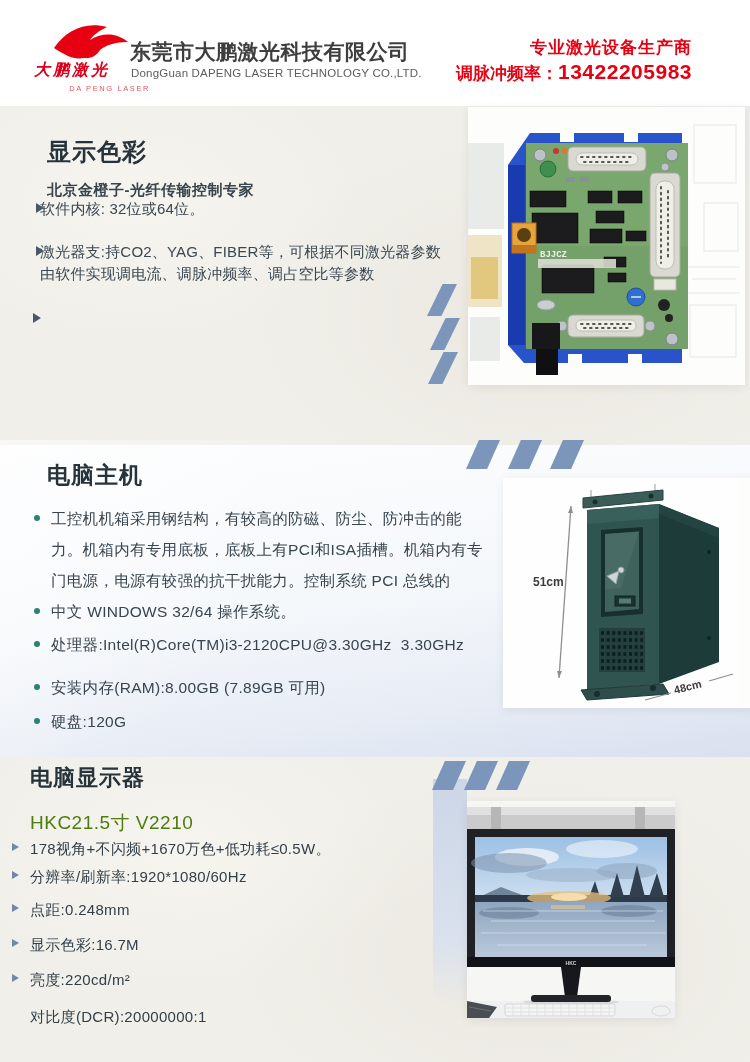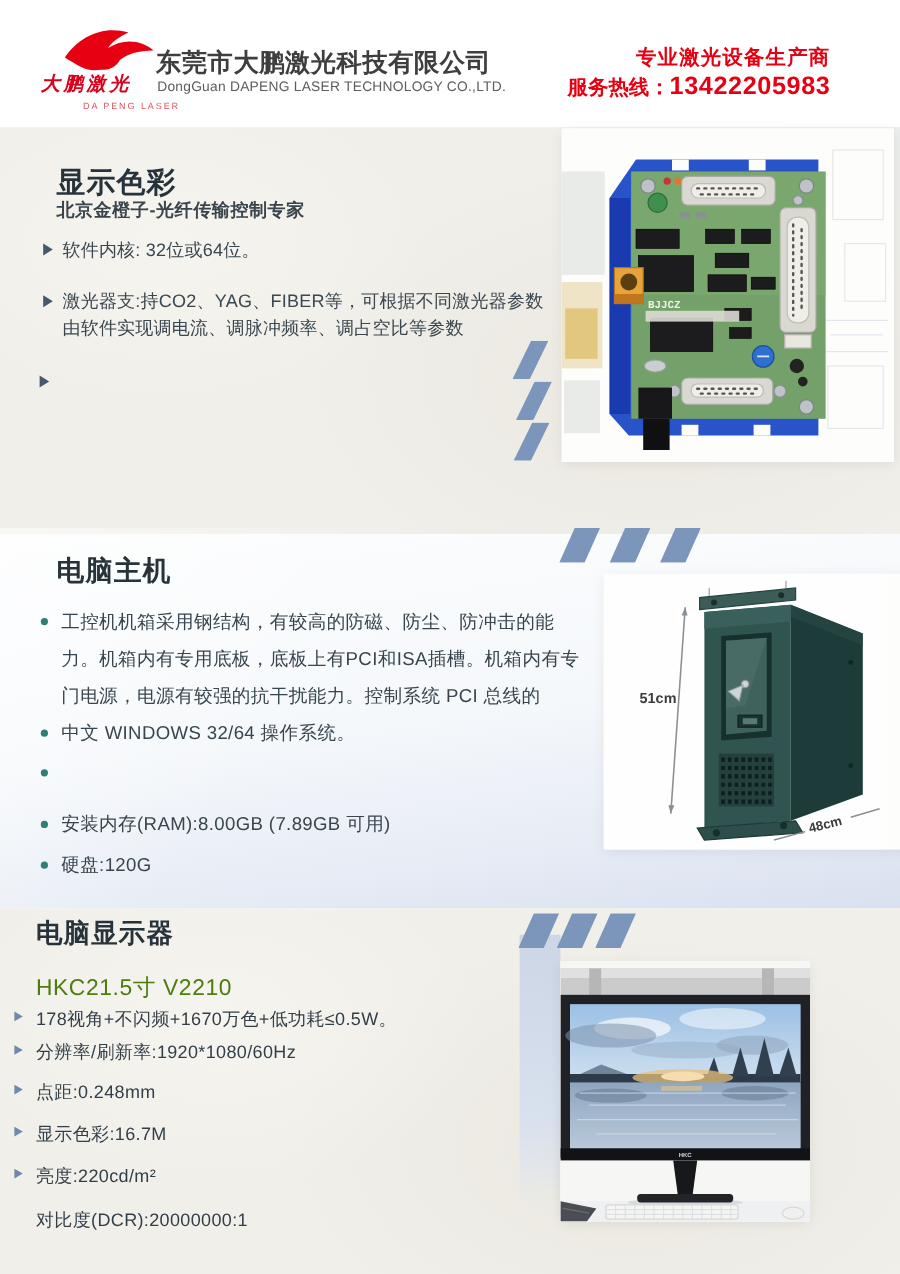--- a/index.html
+++ b/index.html
@@ -94,7 +94,7 @@
     <div class="company-en">DongGuan DAPENG LASER TECHNOLOGY CO.,LTD.</div>
     <div class="tagline">专业激光设备生产商</div>
     <div class="hotline">
-      <span class="lab">服务热线：</span><span class="num">13422205983</span>
+      <span class="lab">调脉冲频率：</span><span class="num">13422205983</span>
     </div>
   </div>
 

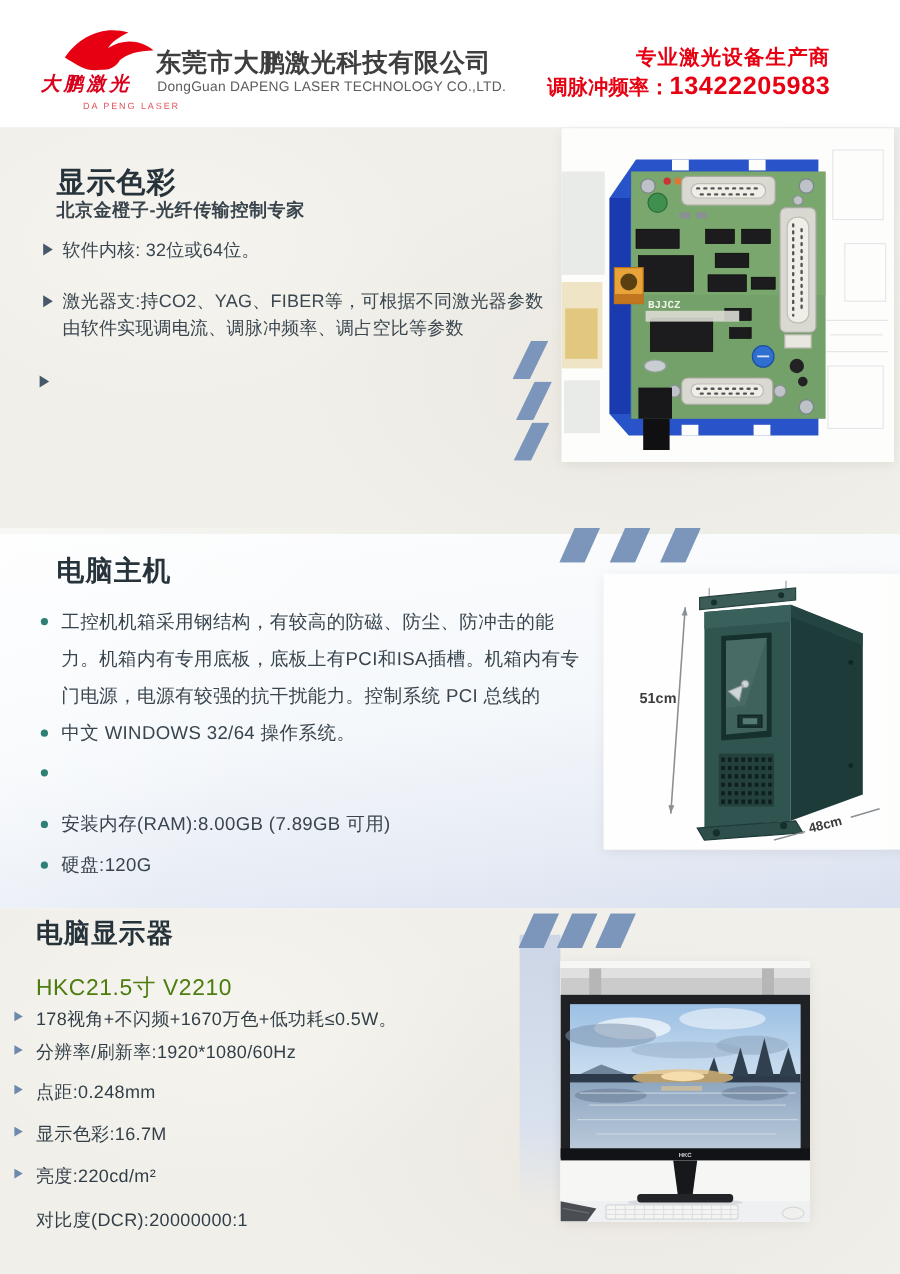--- a/index.html
+++ b/index.html
@@ -43,7 +43,7 @@
 
   
   .sec-title{position:absolute;font-weight:bold;color:#27333a;letter-spacing:1px;}
-  .soft-sub{position:absolute;left:47px;top:166px;font-size:15px;font-weight:600;color:#39444c;letter-spacing:.5px;}
+  .soft-sub{position:absolute;left:47px;top:181px;font-size:15px;font-weight:600;color:#39444c;letter-spacing:.5px;}
 
   .blt{position:absolute;left:36px;width:404px;font-size:15px;line-height:22px;color:#3b4750;padding-left:16px;letter-spacing:.2px;}
   .tri{width:0;height:0;border-style:solid;border-width:5px 0 5px 8px;

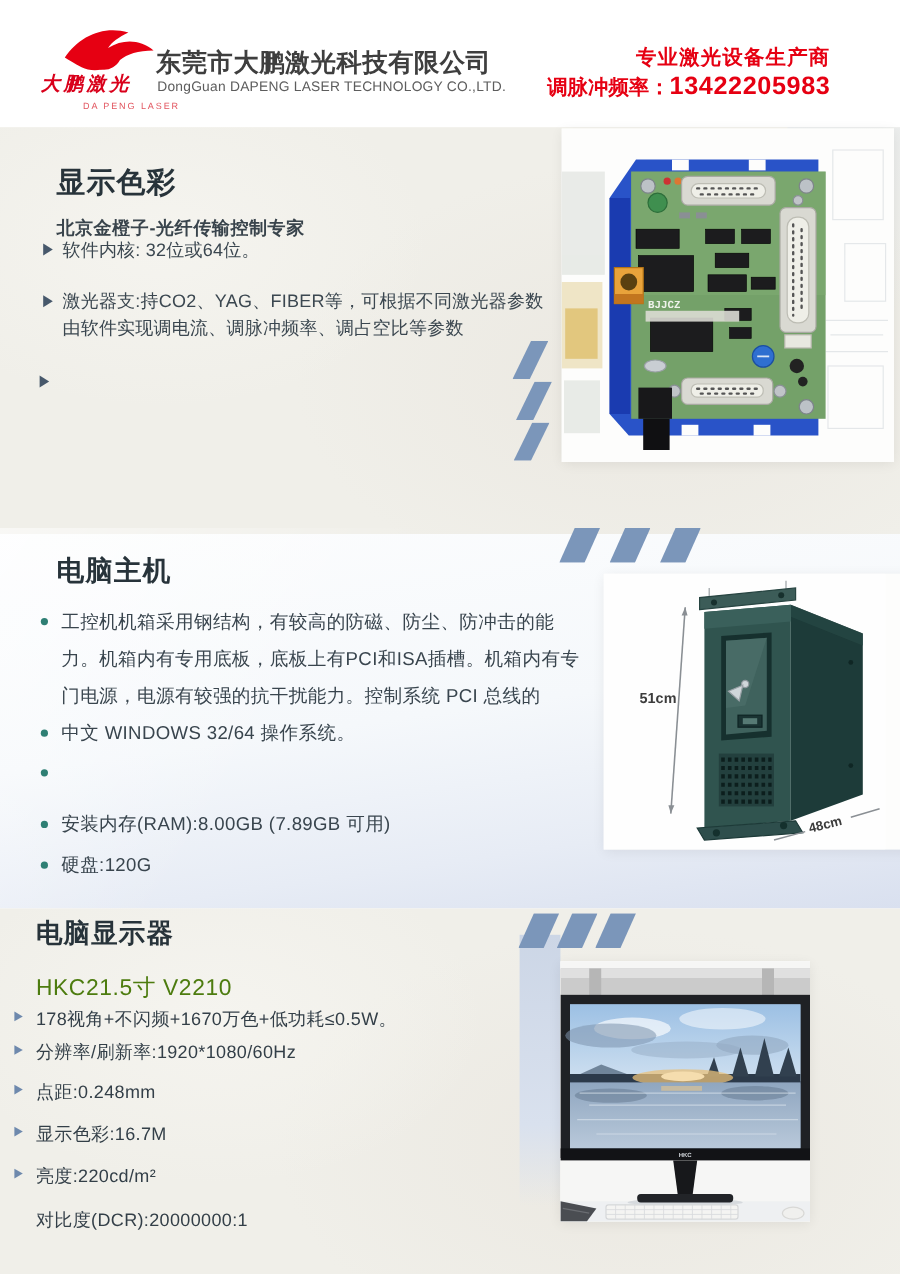--- a/index.html
+++ b/index.html
@@ -45,7 +45,7 @@
   .sec-title{position:absolute;font-weight:bold;color:#27333a;letter-spacing:1px;}
   .soft-sub{position:absolute;left:47px;top:181px;font-size:15px;font-weight:600;color:#39444c;letter-spacing:.5px;}
 
-  .blt{position:absolute;left:36px;width:404px;font-size:15px;line-height:22px;color:#3b4750;padding-left:16px;letter-spacing:.2px;}
+  .blt{position:absolute;left:36px;width:404px;font-size:15px;line-height:22px;color:#3b4750;padding-left:4px;letter-spacing:.2px;}
   .tri{width:0;height:0;border-style:solid;border-width:5px 0 5px 8px;
        border-color:transparent transparent transparent #47586b;}
   .blt .tri{position:absolute;left:0;top:5px;}

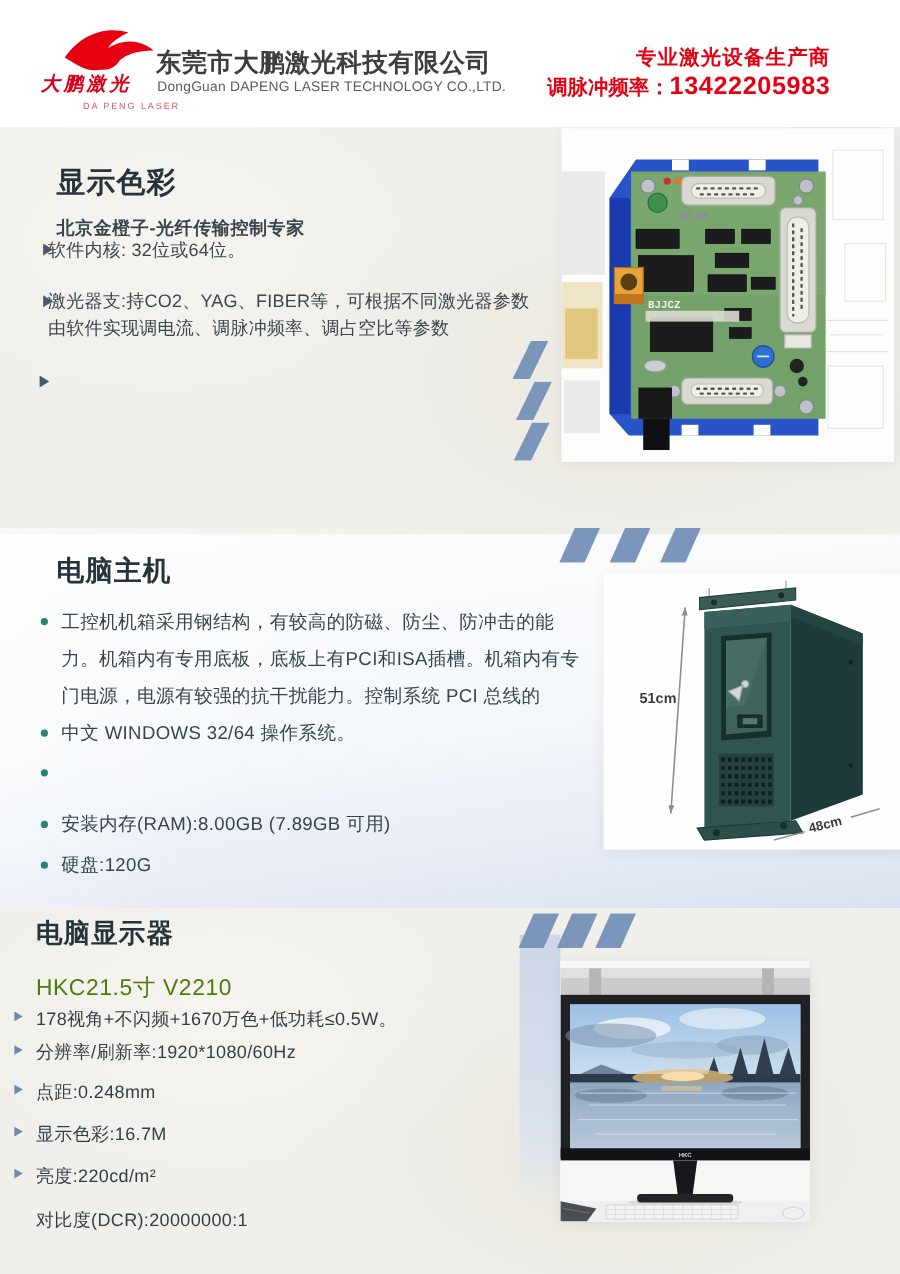--- a/index.html
+++ b/index.html
@@ -228,6 +228,7 @@
   </div>
   <div class="dotli" style="top:629px;">
     <span class="dot"></span>
+    <span>处理器:Intel(R)Core(TM)i3-2120CPU@3.30GHz&nbsp; 3.30GHz</span>
   </div>
   <div class="dotli" style="top:672px;">
     <span class="dot"></span>

